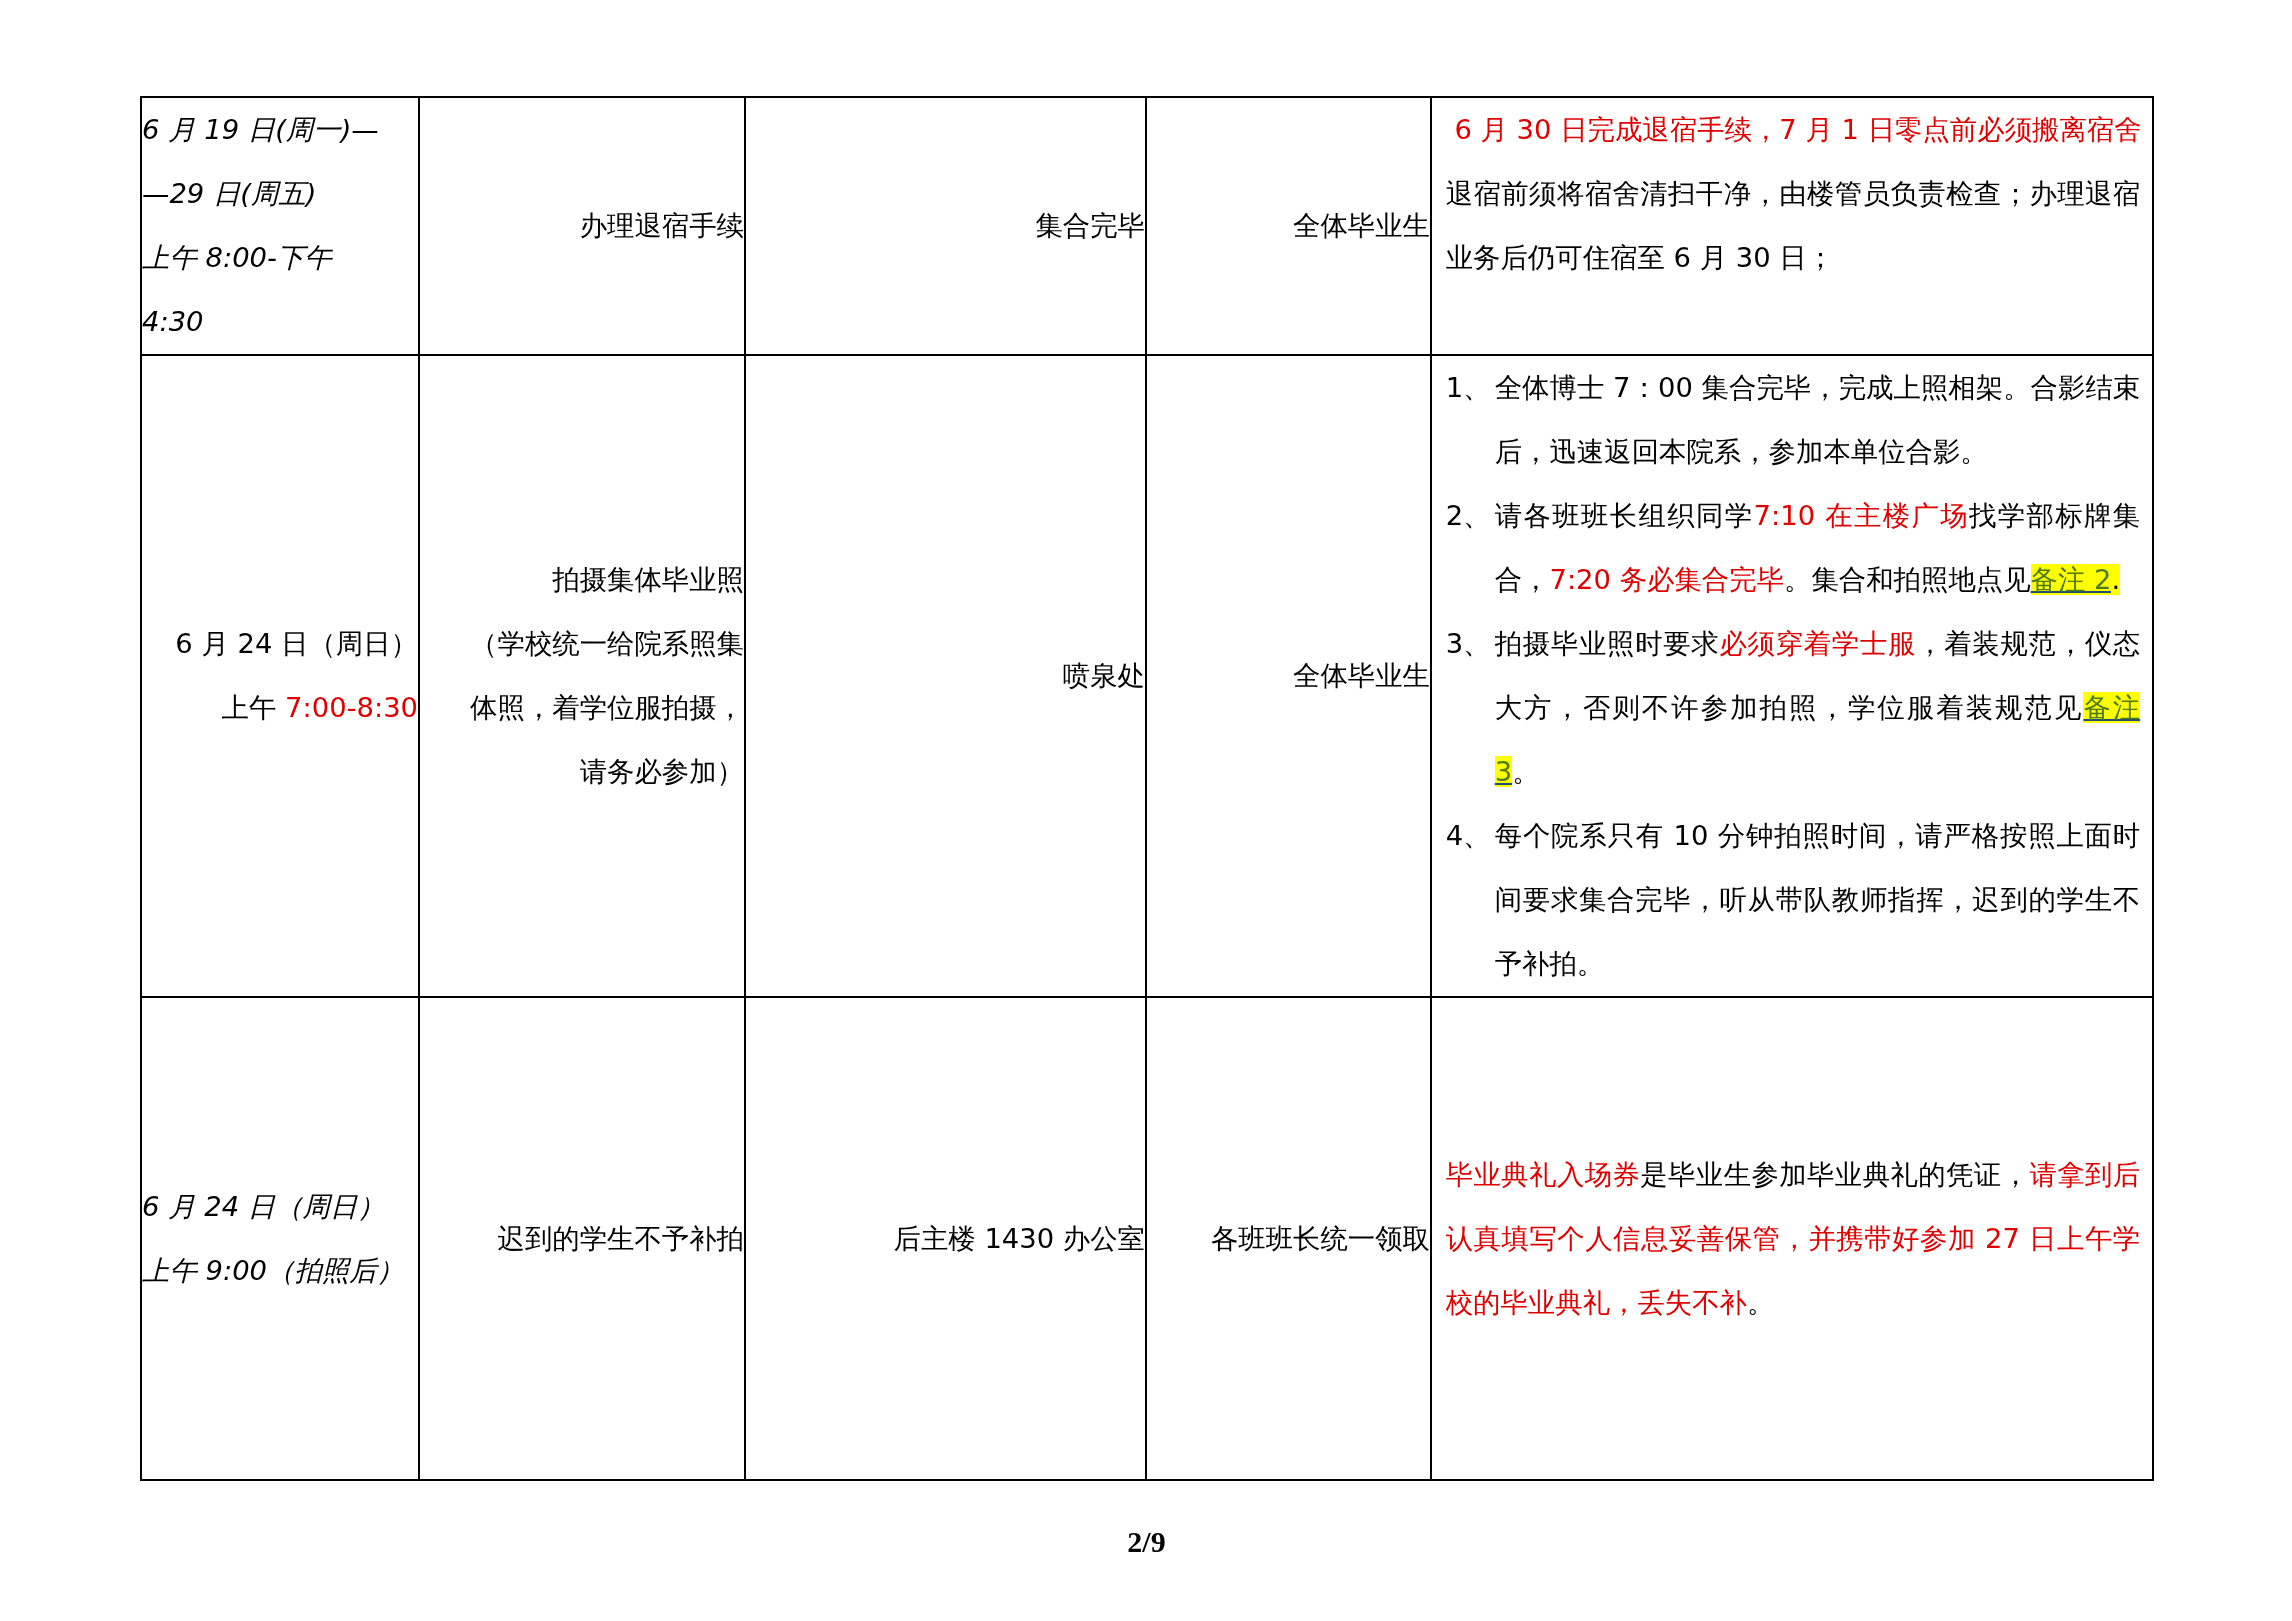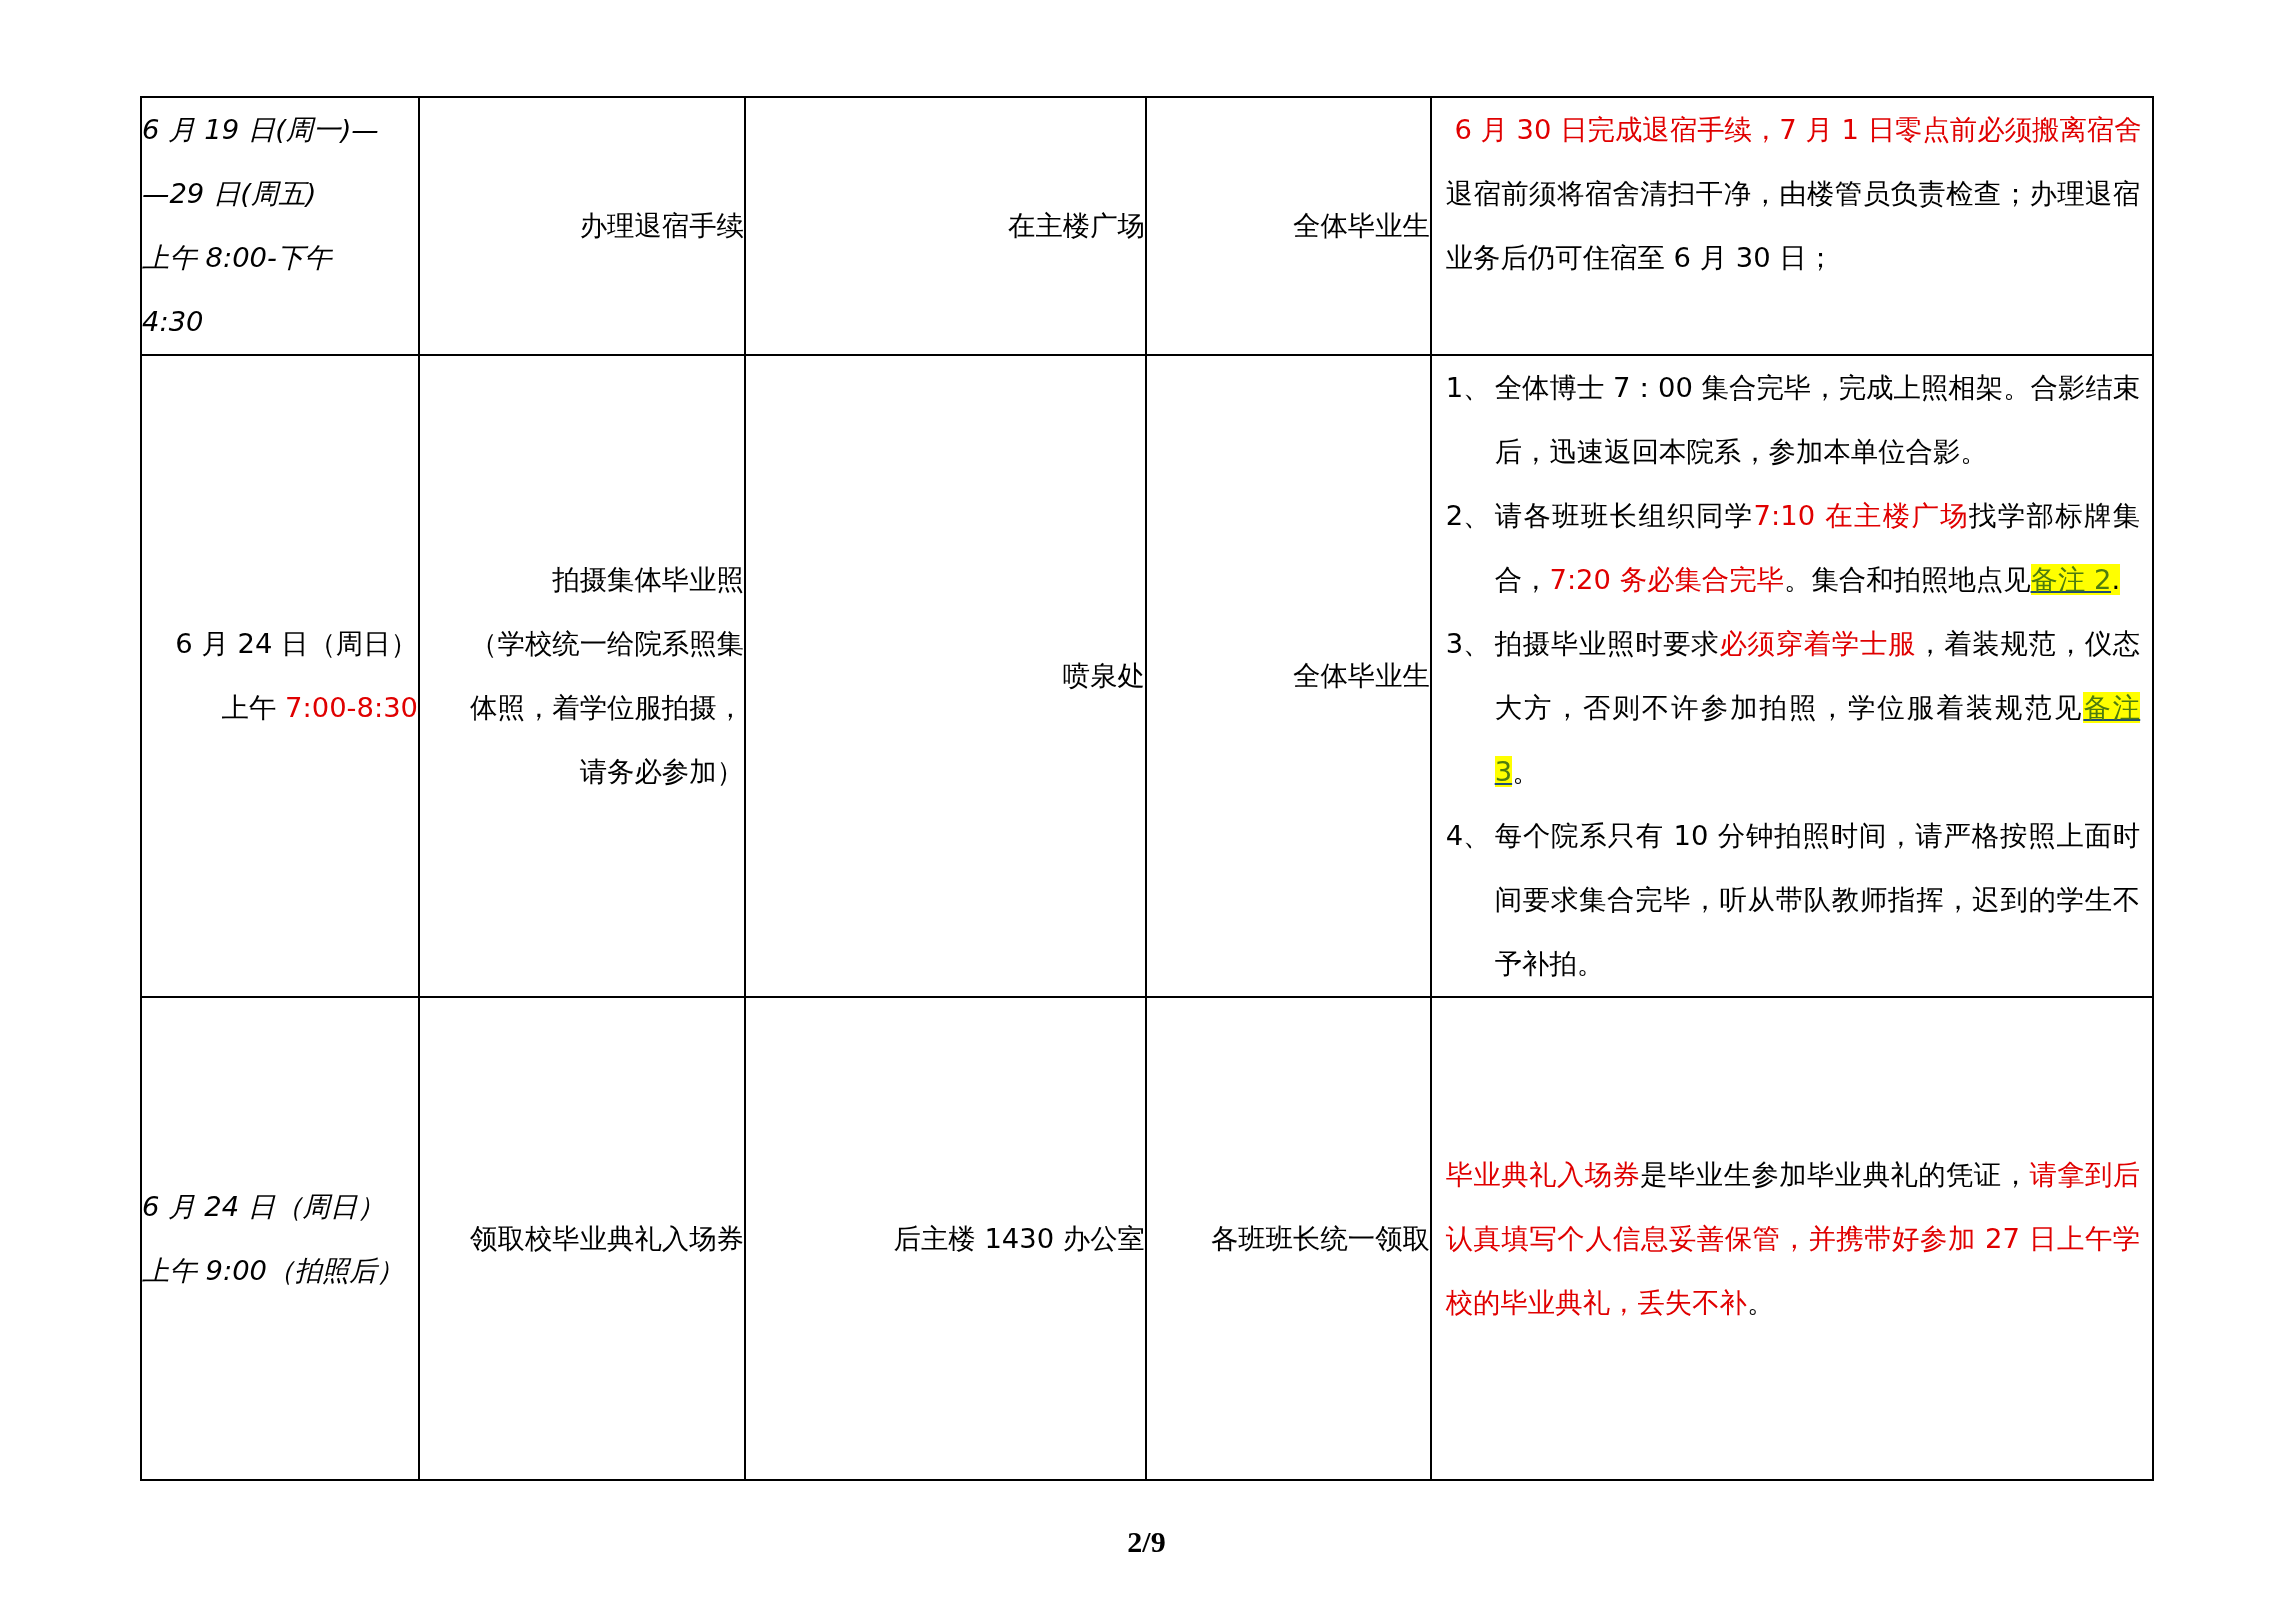--- a/index.html
+++ b/index.html
@@ -43,7 +43,7 @@
         <div>4:30</div>
       </td>
       <td class="center">办理退宿手续</td>
-      <td class="center">在主楼广场</td>
+      <td class="center">集合完毕</td>
       <td class="center">全体毕业生</td>
       <td class="note" style="vertical-align:top;">
         <div class="red" style="white-space:pre;"> 6 月 30 日完成退宿手续，7 月 1 日零点前必须搬离宿舍</div>

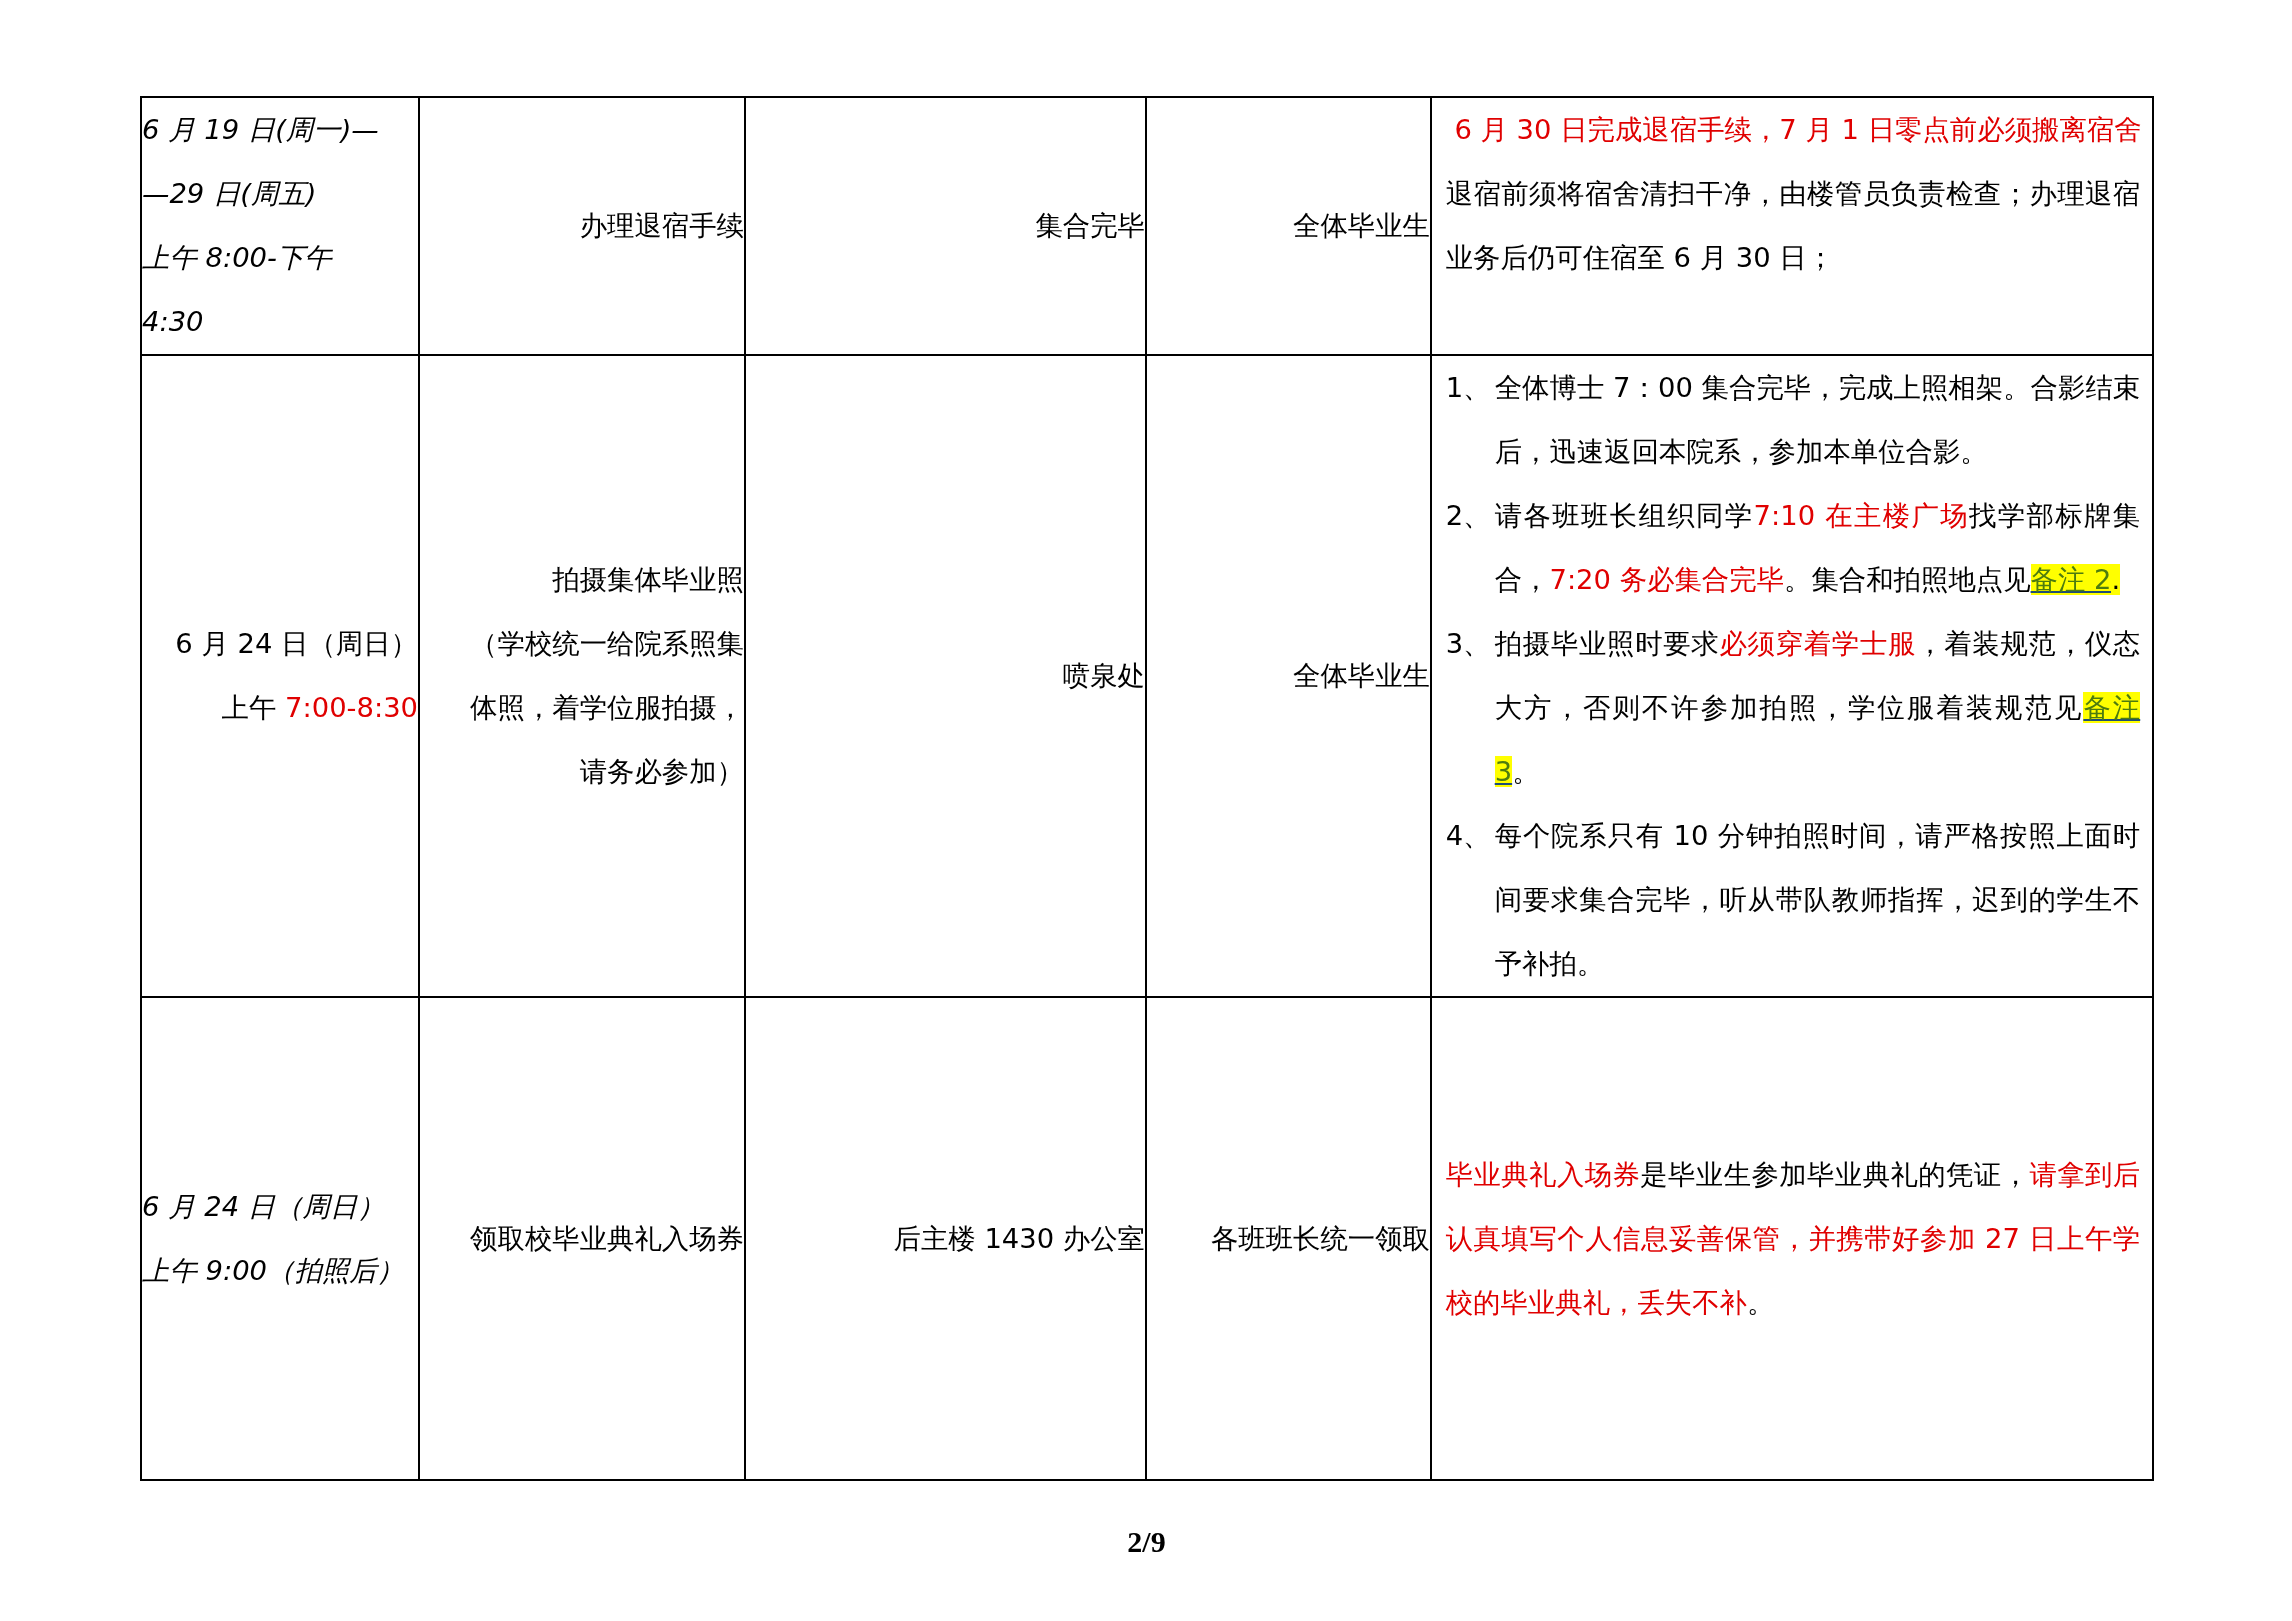--- a/index.html
+++ b/index.html
@@ -77,7 +77,7 @@
         <div>6 月 24 日（周日）</div>
         <div>上午 9:00（拍照后）</div>
       </td>
-      <td class="center">领取校毕业典礼入场券</td>
+      <td class="center">迟到的学生不予补拍</td>
       <td class="center">后主楼 1430 办公室</td>
       <td class="center">各班班长统一领取</td>
       <td class="note">

